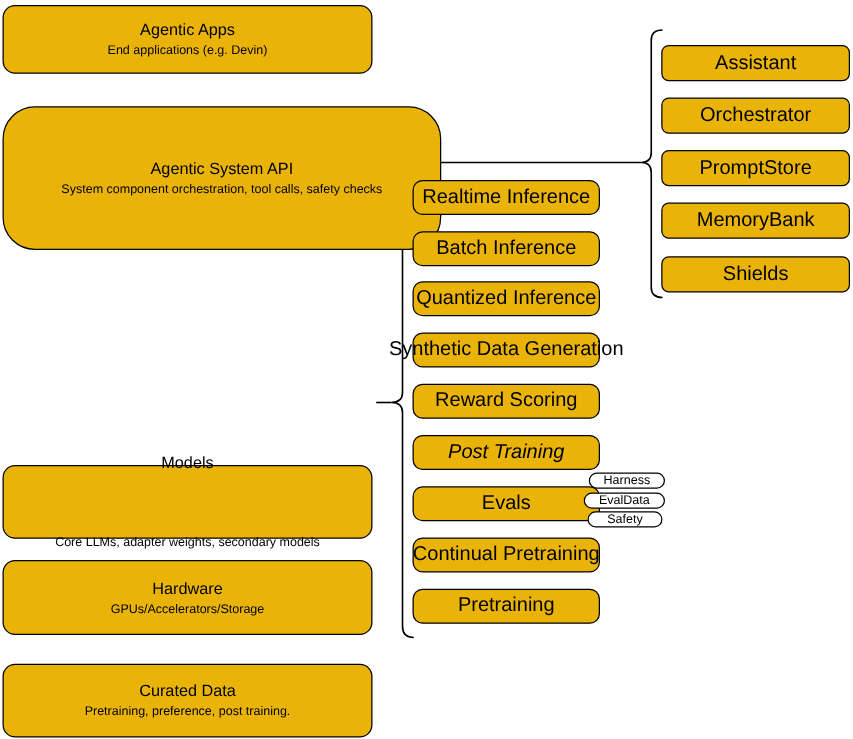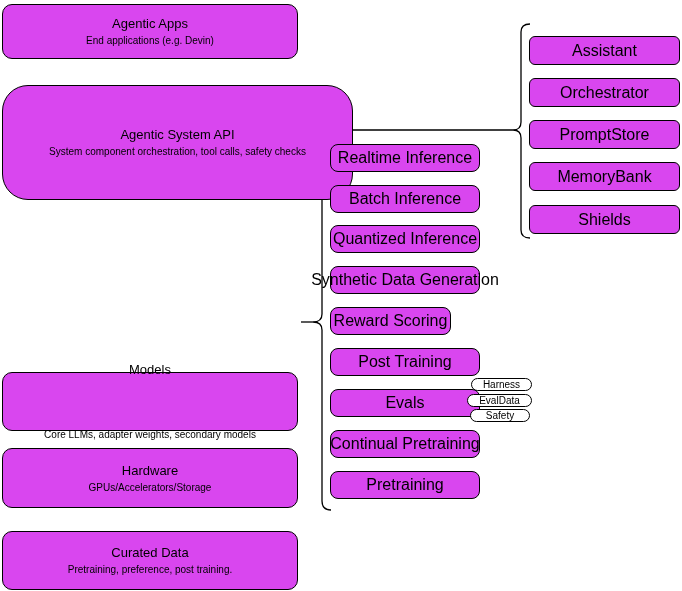--- a/index.html
+++ b/index.html
@@ -26,7 +26,7 @@
     position: absolute;
     box-sizing: border-box;
     border: 1.4px solid #000000;
-    background: #d946ef;
+    background: #eab308;
     display: flex;
     flex-direction: column;
     align-items: center;

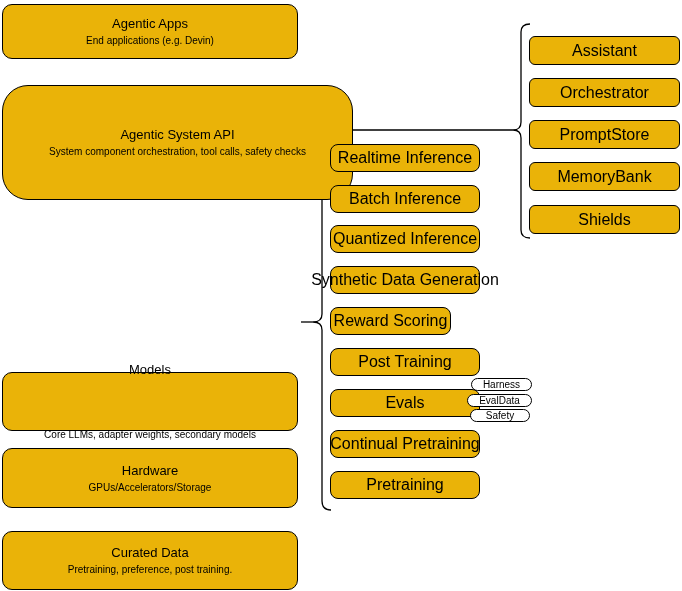--- a/index.html
+++ b/index.html
@@ -106,7 +106,7 @@
   <div class="box item-box" style="left:330px; top:185px; width:150px; height:28px; border-radius:8px;">Batch Inference</div>
   <div class="box item-box" style="left:330px; top:225px; width:150px; height:28px; border-radius:8px;">Quantized Inference</div>
   <div class="box item-box" style="left:330px; top:266px; width:150px; height:28px; border-radius:8px;">Synthetic Data Generation</div>
-  <div class="box item-box" style="left:330px; top:307px; width:121px; height:28px; border-radius:8px;">Reward Scoring</div>
+  <div class="box item-box" style="left:330px; top:307px; width:150px; height:28px; border-radius:8px;">Reward Scoring</div>
   <div class="box item-box" style="left:330px; top:348px; width:150px; height:28px; border-radius:8px;">Post Training</div>
   <div class="box item-box" style="left:330px; top:389px; width:150px; height:28px; border-radius:8px;">Evals</div>
   <div class="box item-box" style="left:330px; top:430px; width:150px; height:28px; border-radius:8px;">Continual Pretraining</div>

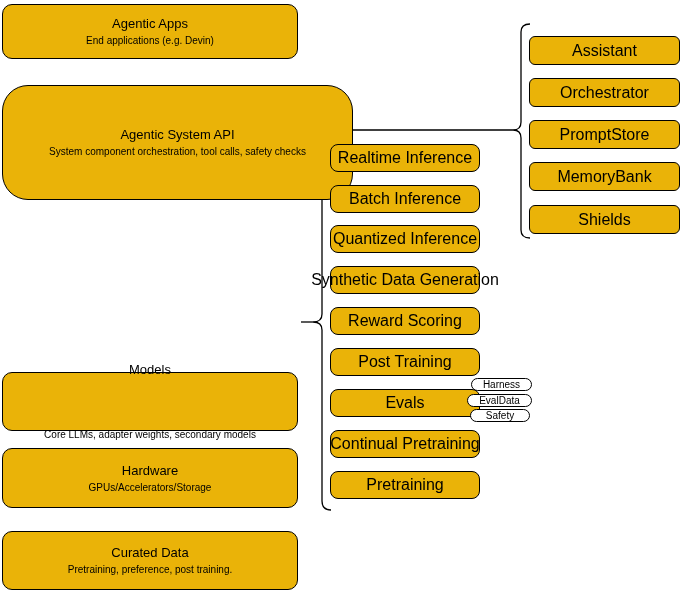--- a/index.html
+++ b/index.html
@@ -107,7 +107,7 @@
   <div class="box item-box" style="left:330px; top:225px; width:150px; height:28px; border-radius:8px;">Quantized Inference</div>
   <div class="box item-box" style="left:330px; top:266px; width:150px; height:28px; border-radius:8px;">Synthetic Data Generation</div>
   <div class="box item-box" style="left:330px; top:307px; width:150px; height:28px; border-radius:8px;">Reward Scoring</div>
-  <div class="box item-box" style="left:330px; top:348px; width:150px; height:28px; border-radius:8px;">Post Training</div>
+  <div class="box item-box" style="left:330px; top:348px; width:150px; height:28px; border-radius:8px;font-style:italic;">Post Training</div>
   <div class="box item-box" style="left:330px; top:389px; width:150px; height:28px; border-radius:8px;">Evals</div>
   <div class="box item-box" style="left:330px; top:430px; width:150px; height:28px; border-radius:8px;">Continual Pretraining</div>
   <div class="box item-box" style="left:330px; top:471px; width:150px; height:28px; border-radius:8px;">Pretraining</div>

